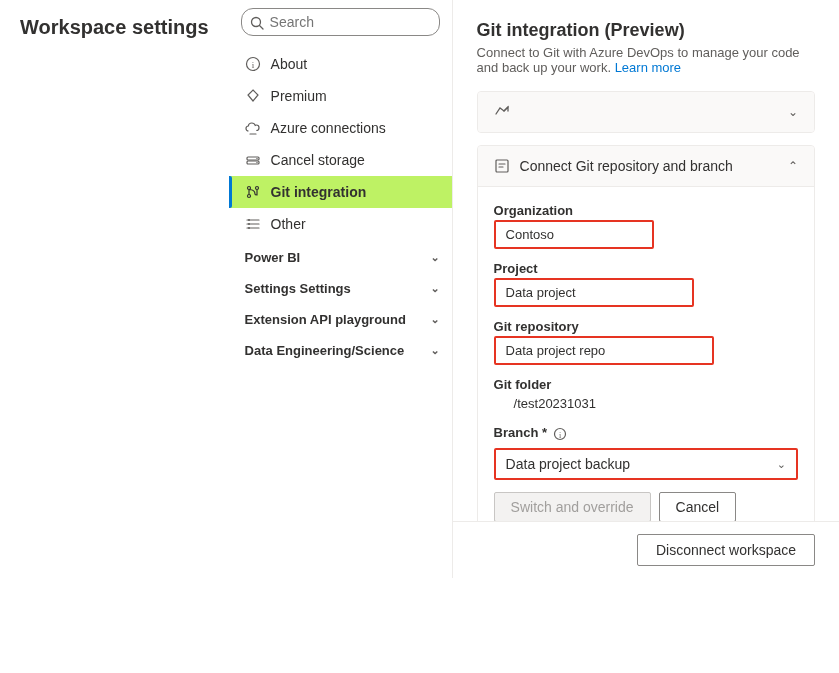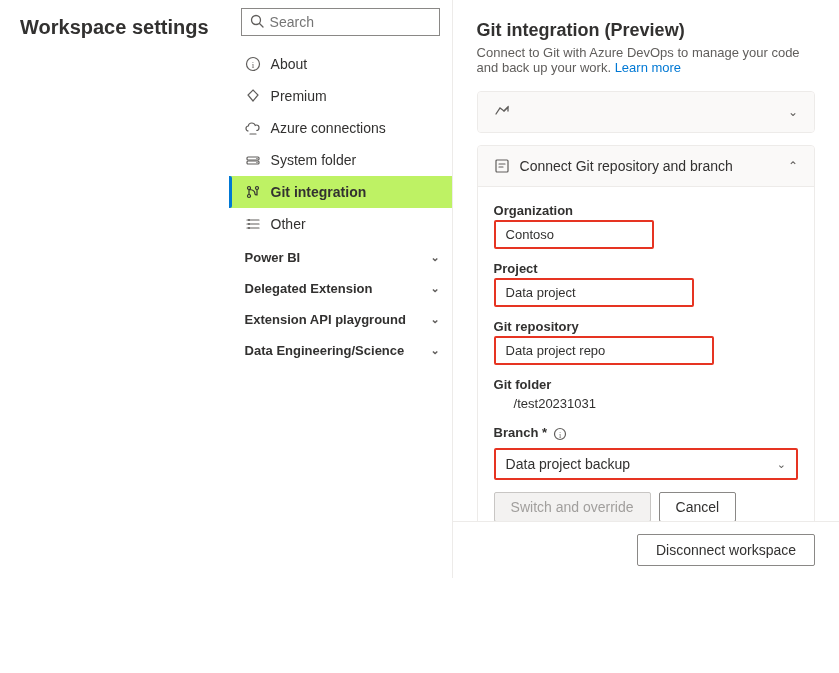--- a/index.html
+++ b/index.html
@@ -38,10 +38,10 @@
     }
     .search-box {
       display: flex;
-      align-items: flex-start;
+      align-items: flex-end;
       margin: 8px 12px 12px 12px;
       border: 1px solid #8a8886;
-      border-radius: 0;
+      border-radius: 12px;
       padding: 5px 8px;
       gap: 6px;
       background: #fff;

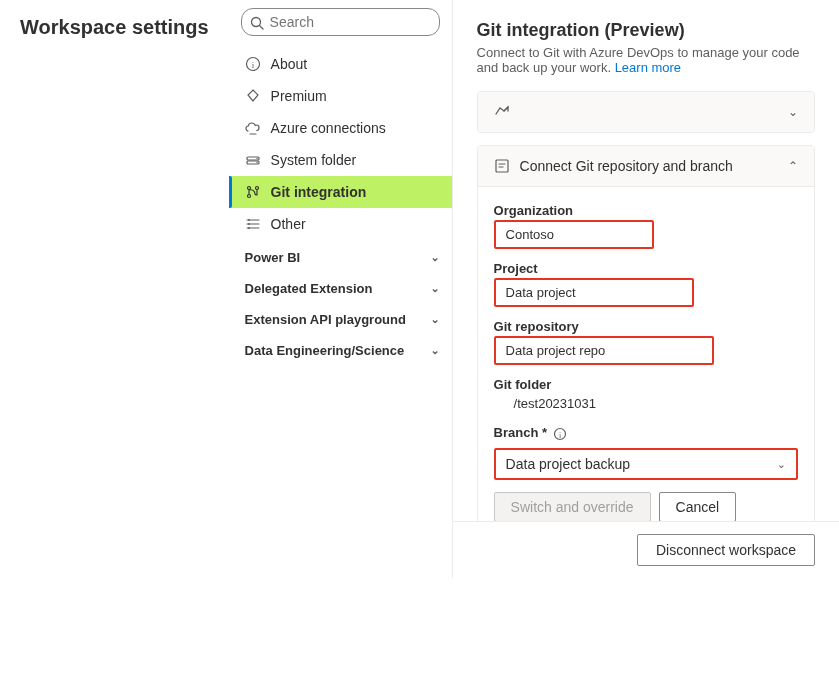--- a/index.html
+++ b/index.html
@@ -303,7 +303,7 @@
             <circle cx="12" cy="10.5" r="0.7" fill="#605e5c"></circle>
           </svg>
         </span>
-        <span>System folder</span>
+        <span>Cancel storage</span>
       </div>
 
       <div class="sidebar-item active">

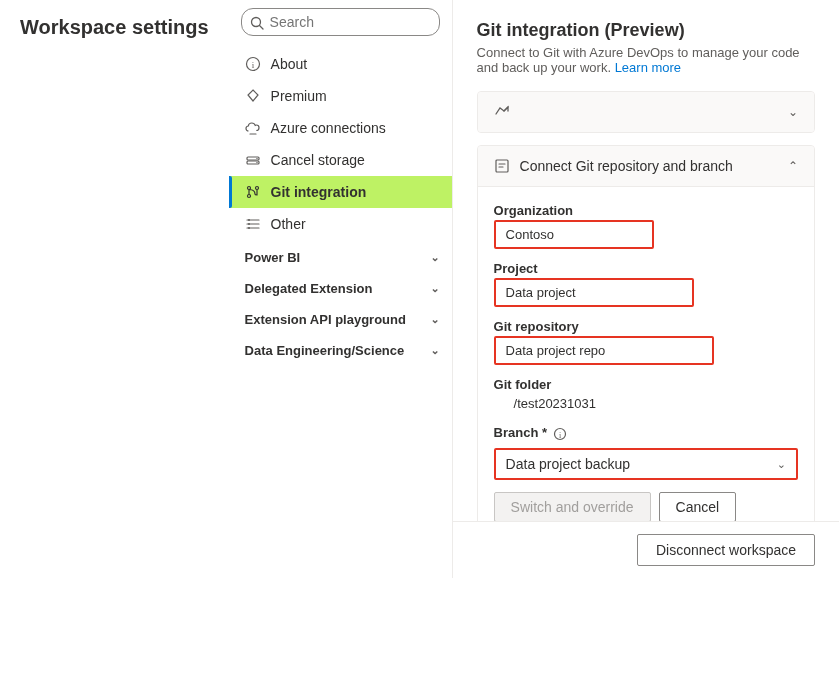--- a/index.html
+++ b/index.html
@@ -338,7 +338,7 @@
       </div>
 
       <div class="sidebar-group">
-        <span>Delegated Extension</span>
+        <span>Settings Settings</span>
         <span class="chevron">⌄</span>
       </div>
 

